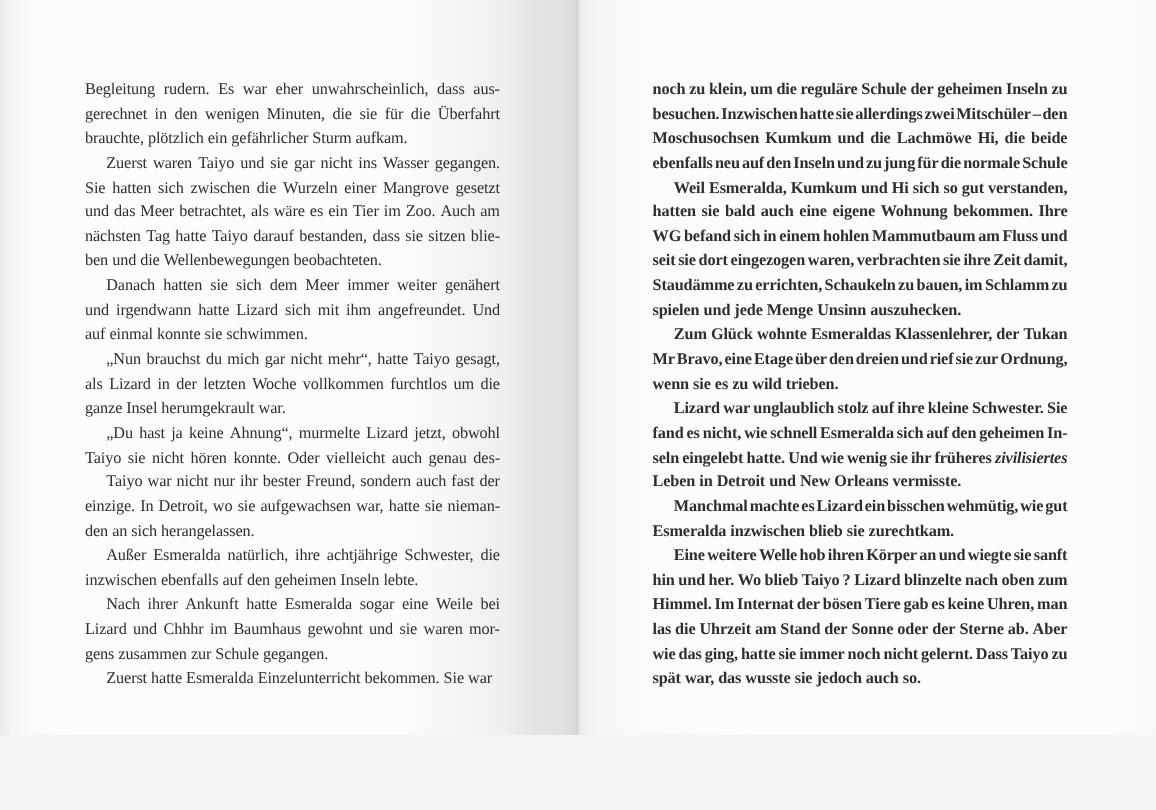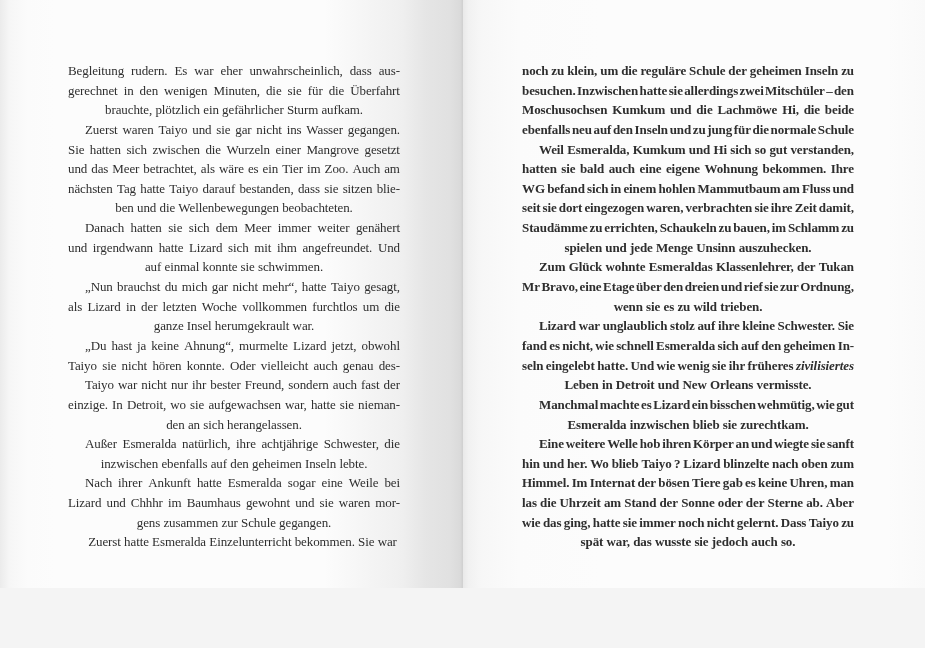--- a/index.html
+++ b/index.html
@@ -54,7 +54,7 @@
     white-space: nowrap;
   }
   .line.end {
-    justify-content: center;
+    justify-content: flex-start;
     gap: 0.25em;
   }
   .line.indent { padding-left: 17px; }

